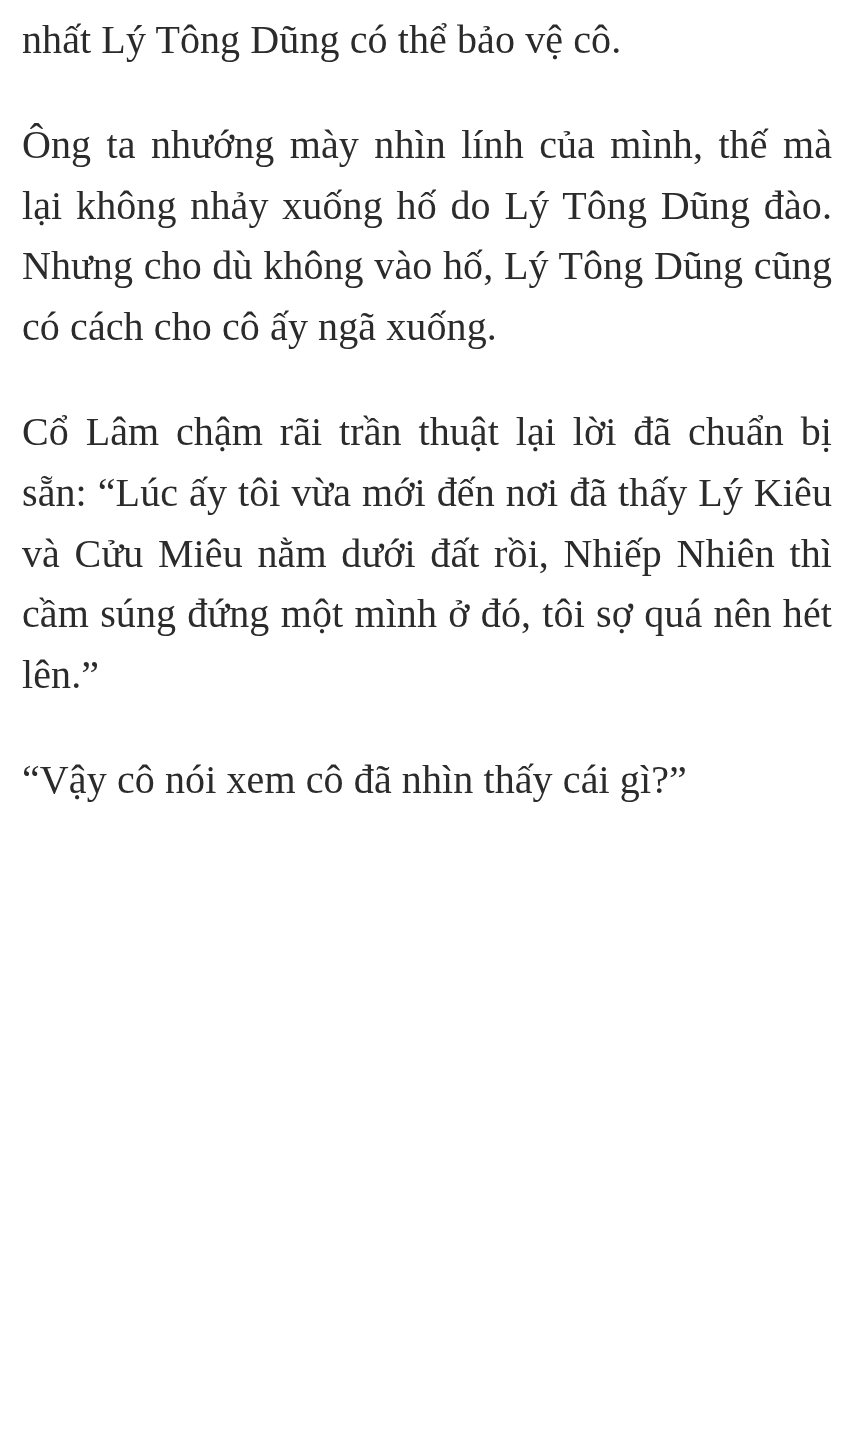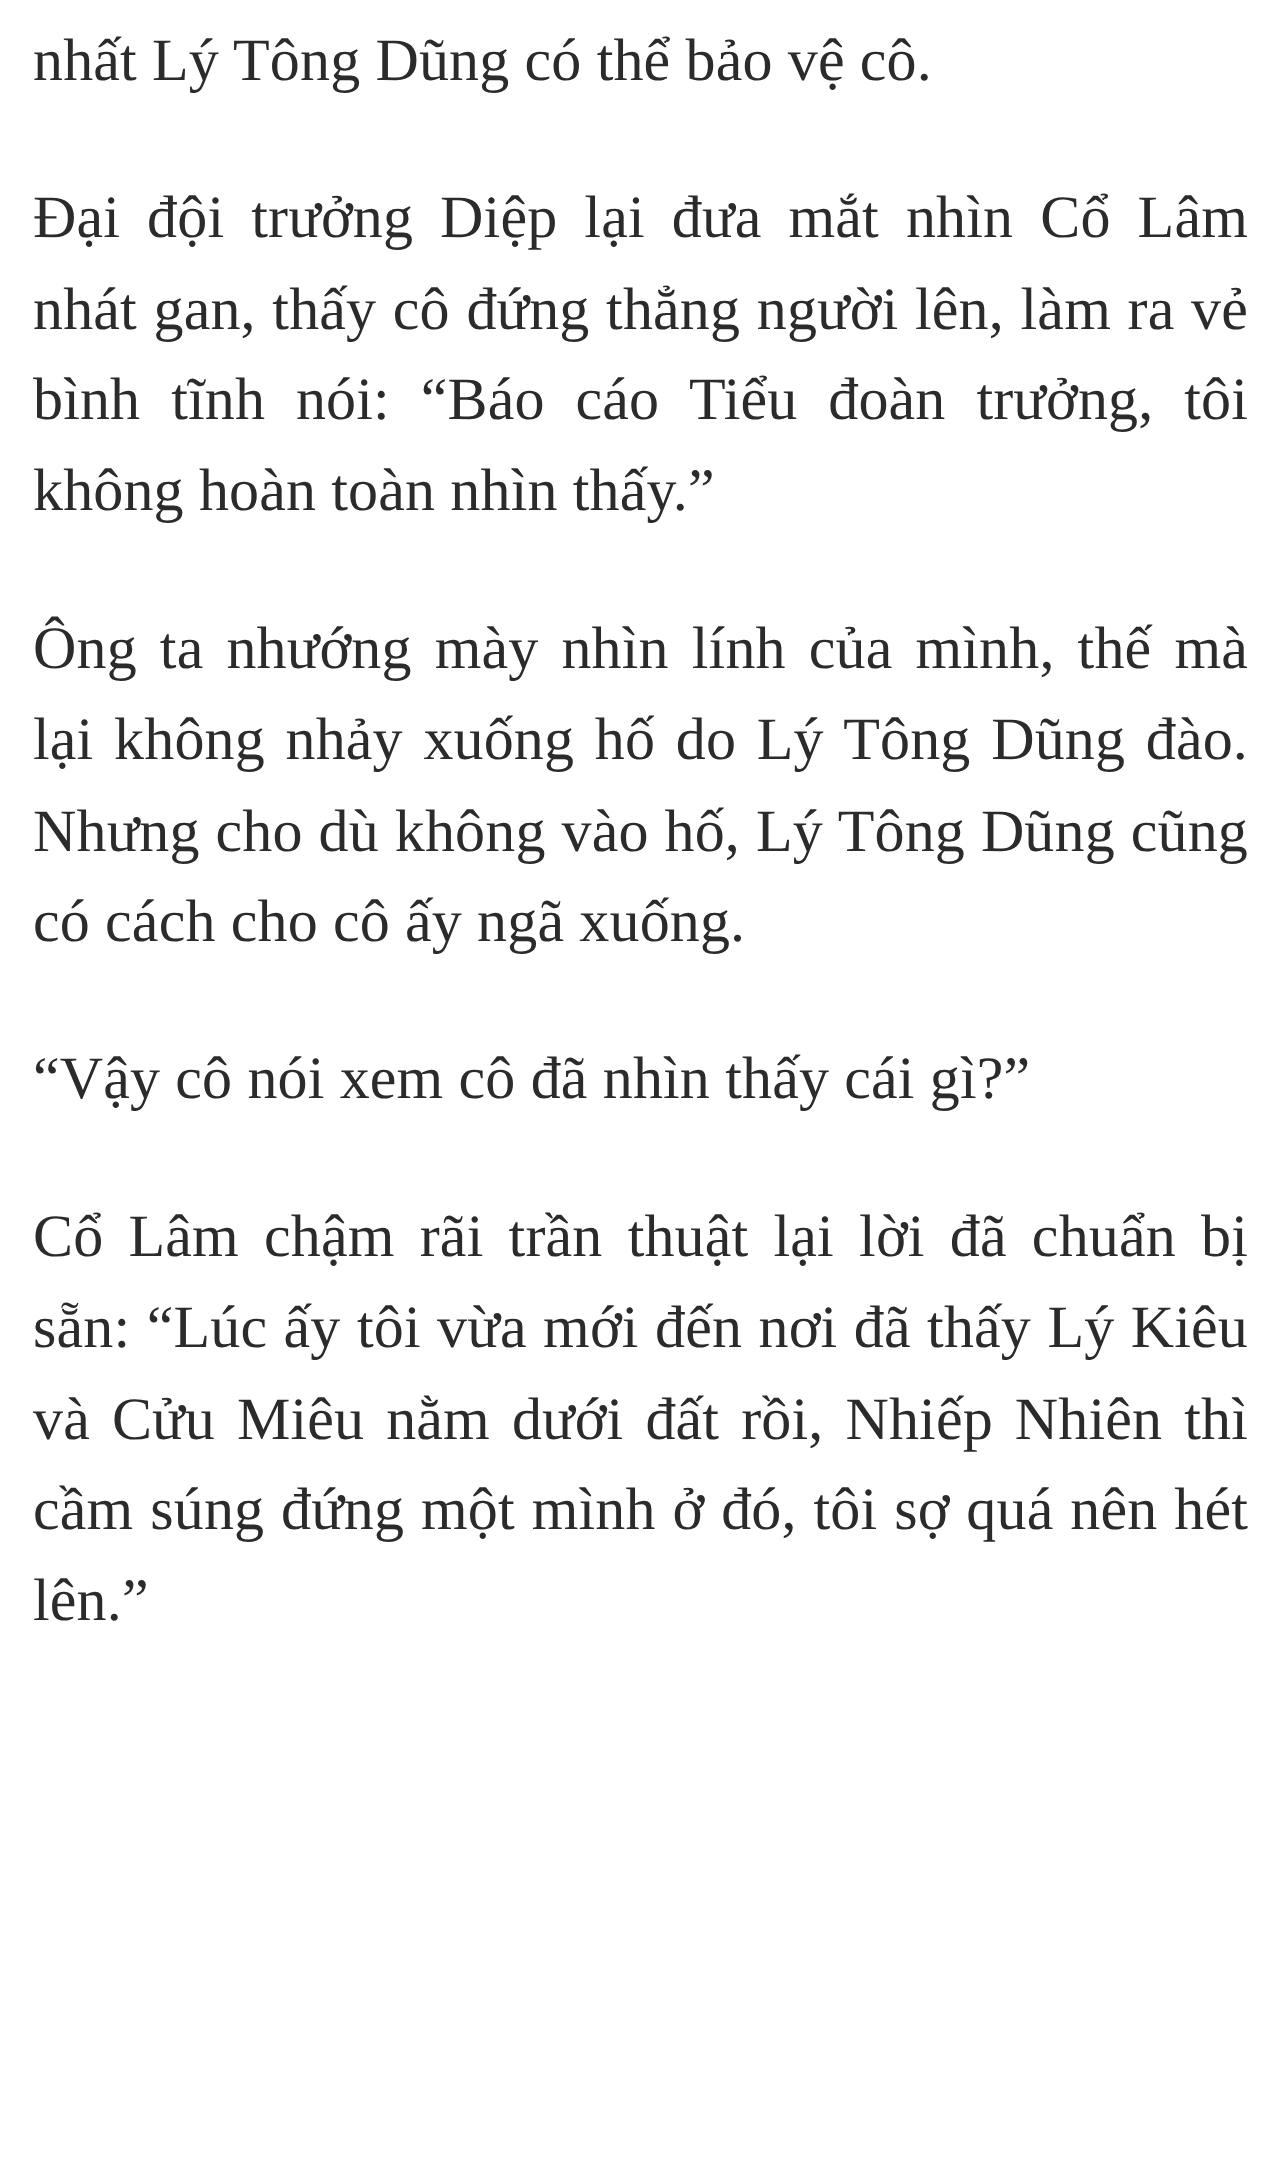--- a/index.html
+++ b/index.html
@@ -40,7 +40,6 @@
 
 <div class="reader">
   <p class="para continuation">nhất Lý Tông Dũng có thể bảo vệ cô.</p>
-  <p class="para">Đại đội trưởng Diệp lại đưa mắt nhìn Cổ Lâm nhát gan, thấy cô đứng thẳng người lên, làm ra vẻ bình tĩnh nói: “Báo cáo Tiểu đoàn trưởng, tôi không hoàn toàn nhìn thấy.”</p>
   <p class="para">Ông ta nhướng mày nhìn lính của mình, thế mà lại không nhảy xuống hố do Lý Tông Dũng đào. Nhưng cho dù không vào hố, Lý Tông Dũng cũng có cách cho cô ấy ngã xuống.</p>
   <p class="para">“Vậy cô nói xem cô đã nhìn thấy cái gì?”</p>
   <p class="para">Cổ Lâm chậm rãi trần thuật lại lời đã chuẩn bị sẵn: “Lúc ấy tôi vừa mới đến nơi đã thấy Lý Kiêu và Cửu Miêu nằm dưới đất rồi, Nhiếp Nhiên thì cầm súng đứng một mình ở đó, tôi sợ quá nên hét lên.”</p>

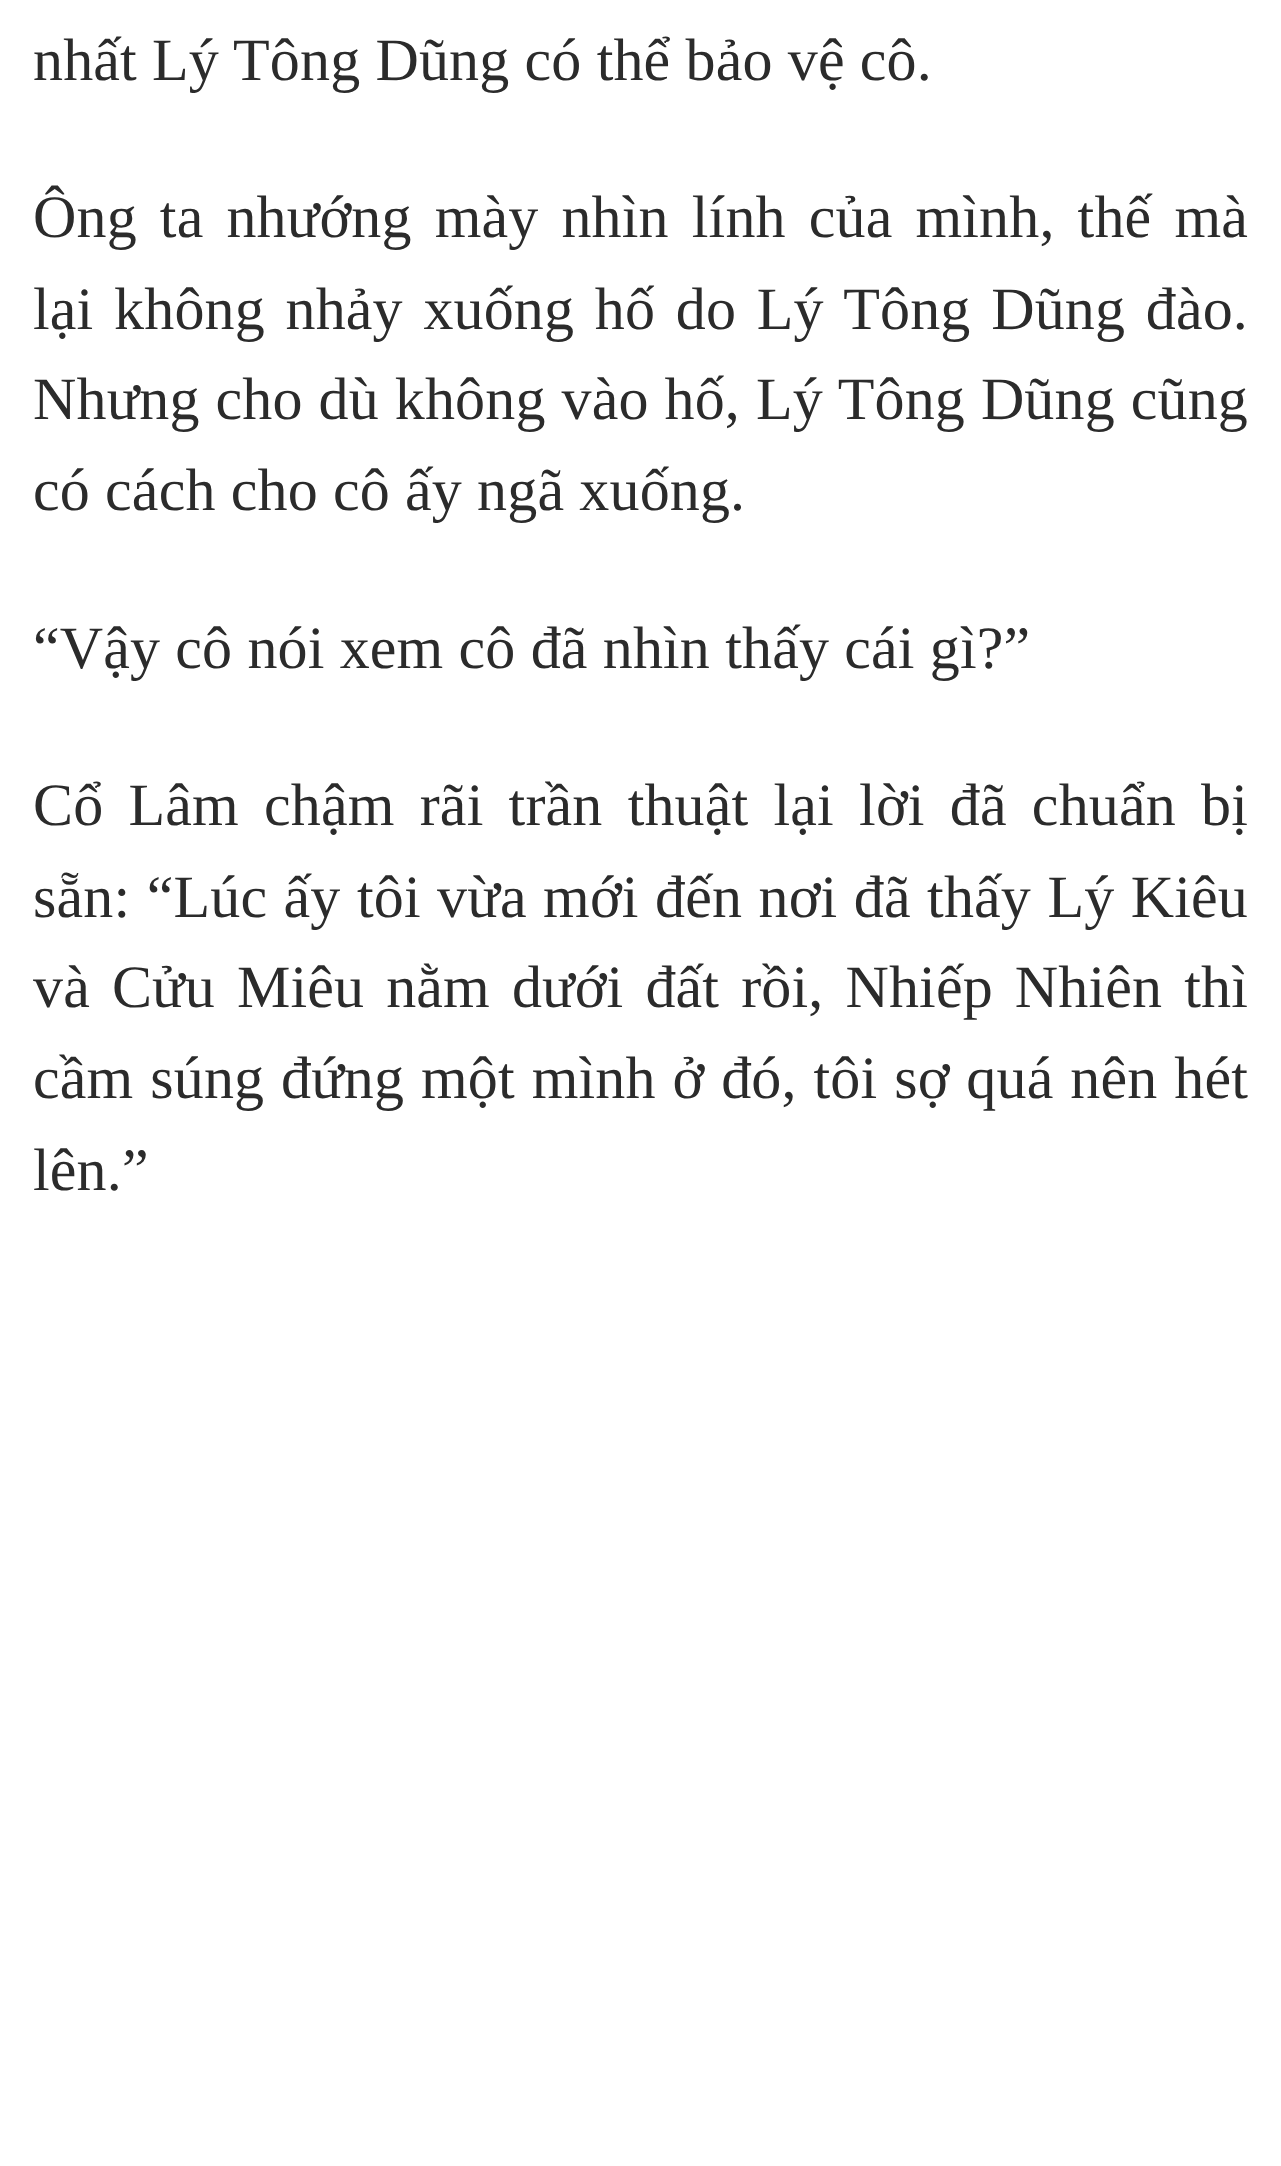--- a/index.html
+++ b/index.html
@@ -41,8 +41,8 @@
 <div class="reader">
   <p class="para continuation">nhất Lý Tông Dũng có thể bảo vệ cô.</p>
   <p class="para">Ông ta nhướng mày nhìn lính của mình, thế mà lại không nhảy xuống hố do Lý Tông Dũng đào. Nhưng cho dù không vào hố, Lý Tông Dũng cũng có cách cho cô ấy ngã xuống.</p>
+  <p class="para">Cổ Lâm chậm rãi trần thuật lại lời đã chuẩn bị sẵn: “Lúc ấy tôi vừa mới đến nơi đã thấy Lý Kiêu và Cửu Miêu nằm dưới đất rồi, Nhiếp Nhiên thì cầm súng đứng một mình ở đó, tôi sợ quá nên hét lên.”</p>
   <p class="para">“Vậy cô nói xem cô đã nhìn thấy cái gì?”</p>
-  <p class="para">Cổ Lâm chậm rãi trần thuật lại lời đã chuẩn bị sẵn: “Lúc ấy tôi vừa mới đến nơi đã thấy Lý Kiêu và Cửu Miêu nằm dưới đất rồi, Nhiếp Nhiên thì cầm súng đứng một mình ở đó, tôi sợ quá nên hét lên.”</p>
 </div>
 
 </body></html>

